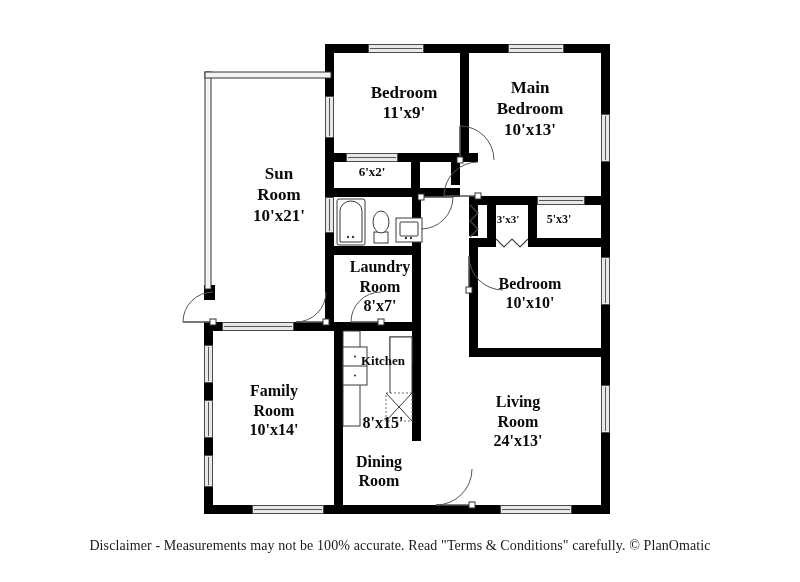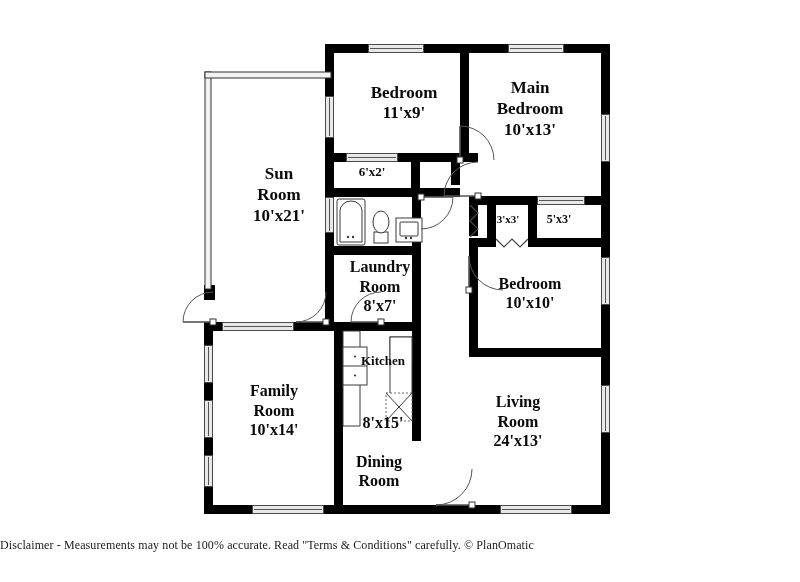--- a/index.html
+++ b/index.html
@@ -39,8 +39,9 @@
     left: 0;
     top: 538px;
     width: 800px;
+    text-align: center;
     font-family: "Liberation Serif", "DejaVu Serif", serif;
-    font-size: 12px;
+    font-size: 14px;
     color: #1a1a1a;
     letter-spacing: 0.1px;
     white-space: nowrap;

